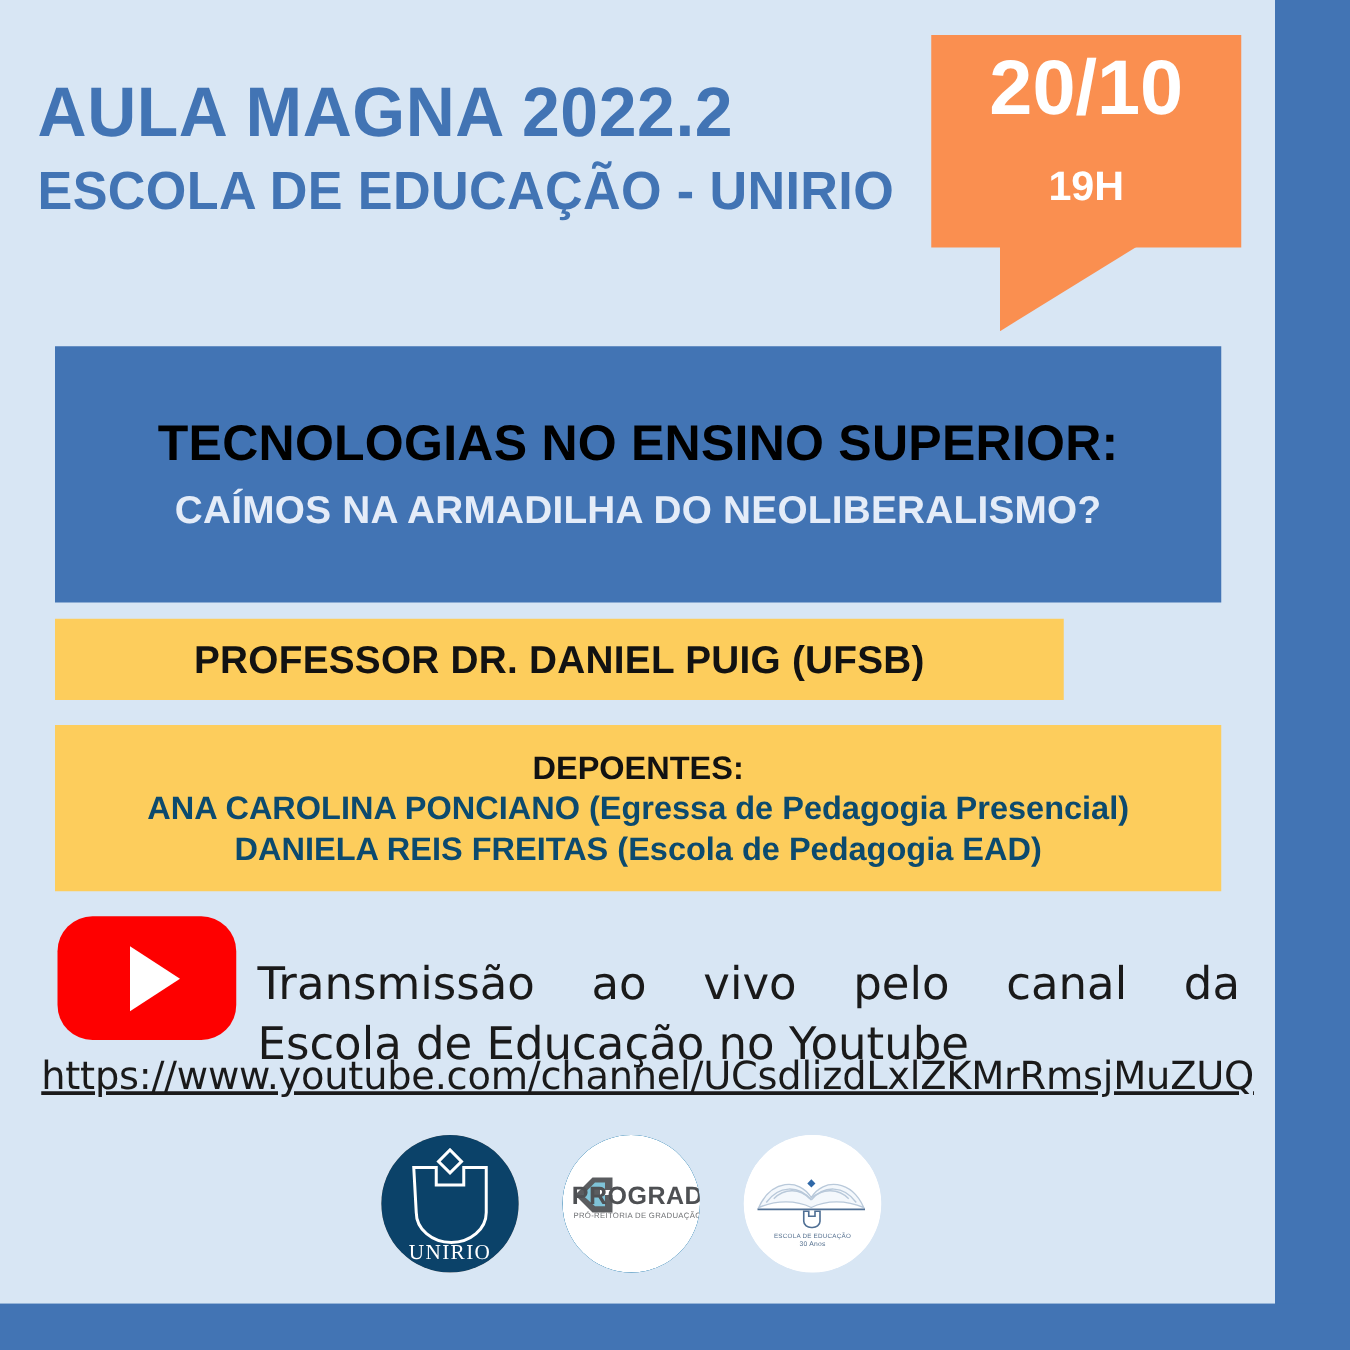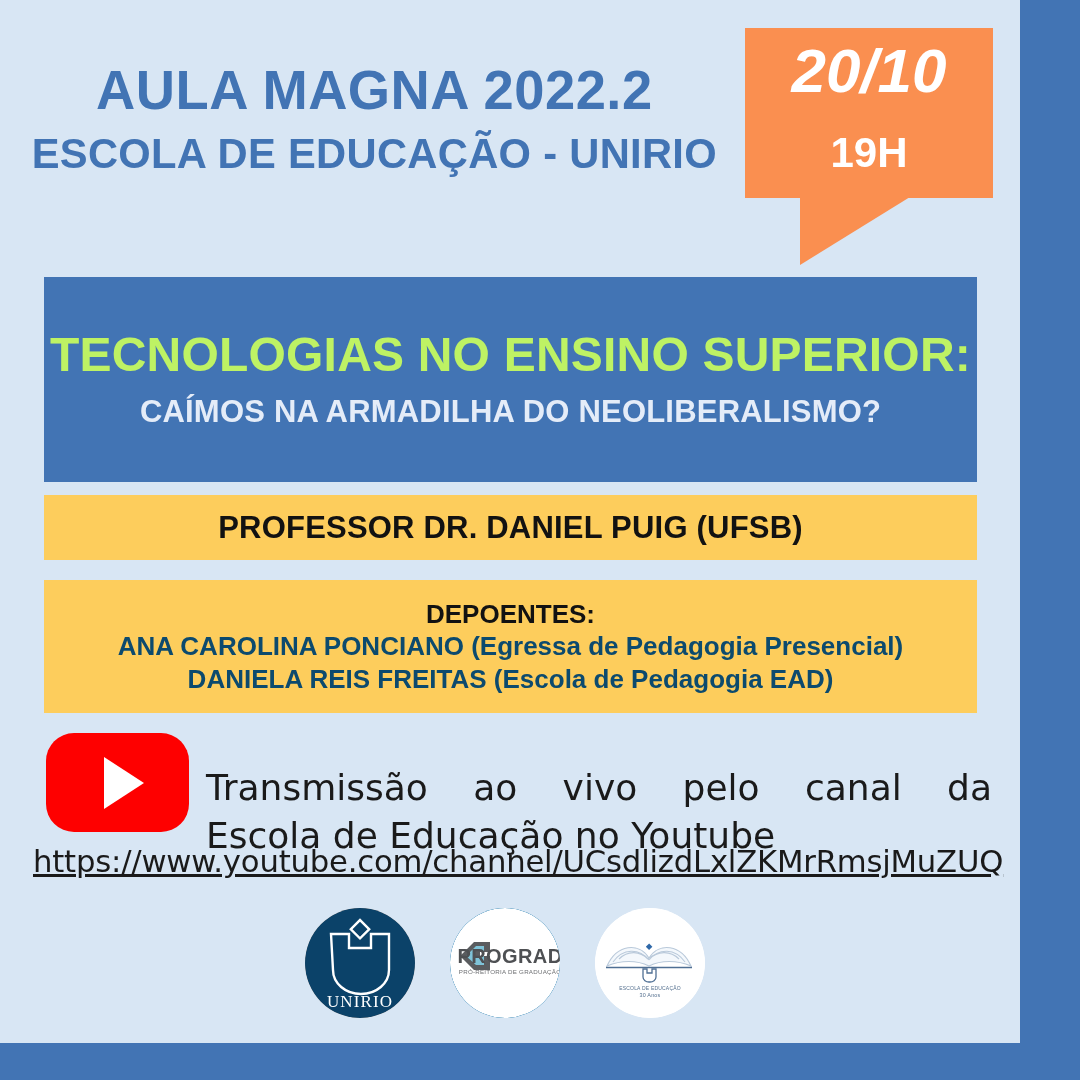--- a/index.html
+++ b/index.html
@@ -51,7 +51,6 @@
     left: 30px;
     top: 62px;
     width: 710px;
-    text-align: center;
   }
   .header-line1 {
     color: #4274b4;

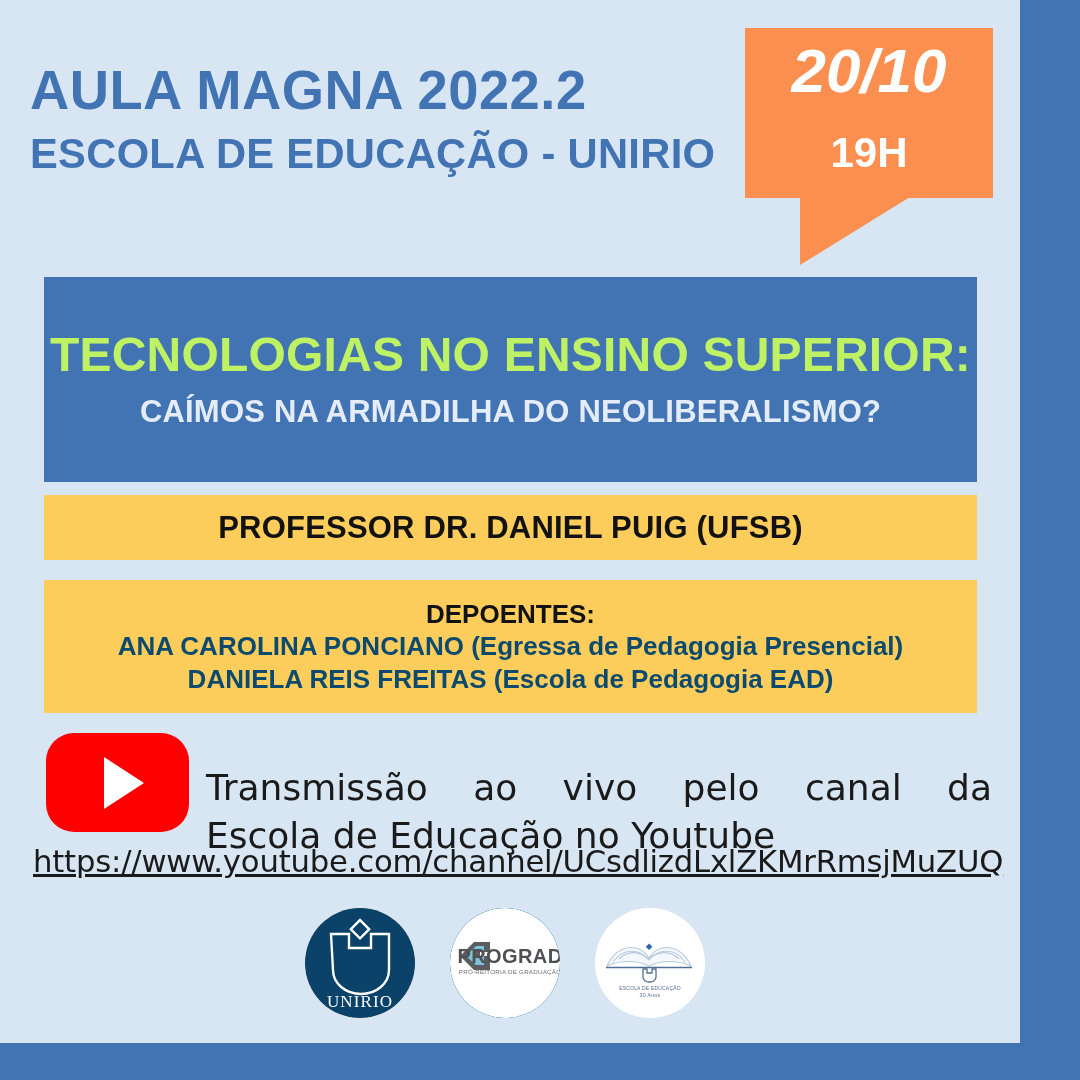--- a/index.html
+++ b/index.html
@@ -100,7 +100,6 @@
     font-size: 62px;
     font-weight: bold;
     line-height: 1.0;
-    font-style: italic;
   }
   .date-hour {
     position: absolute;

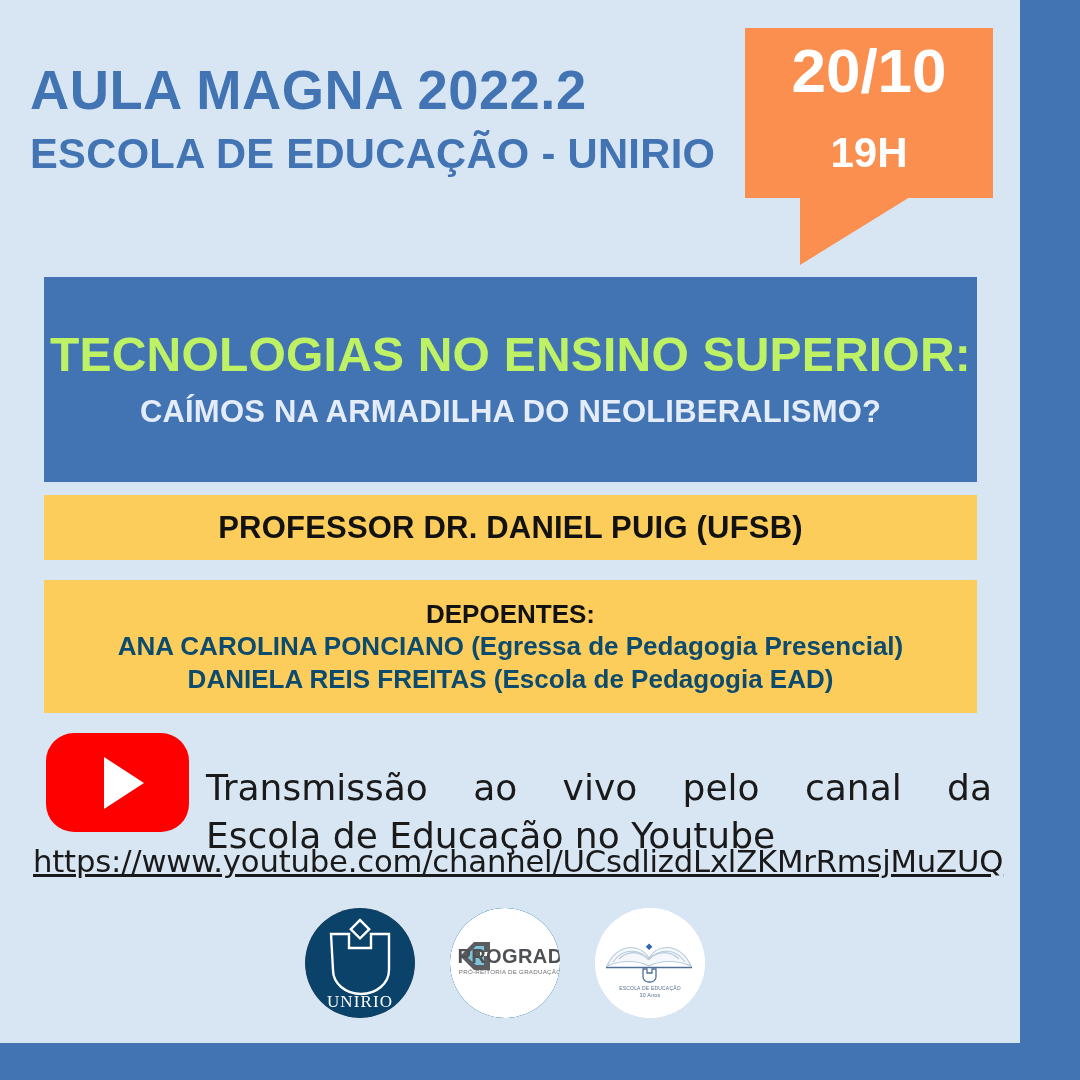--- a/index.html
+++ b/index.html
@@ -108,7 +108,7 @@
     width: 248px;
     text-align: center;
     color: #ffffff;
-    font-size: 42px;
+    font-size: 33px;
     font-weight: bold;
     line-height: 1.0;
   }

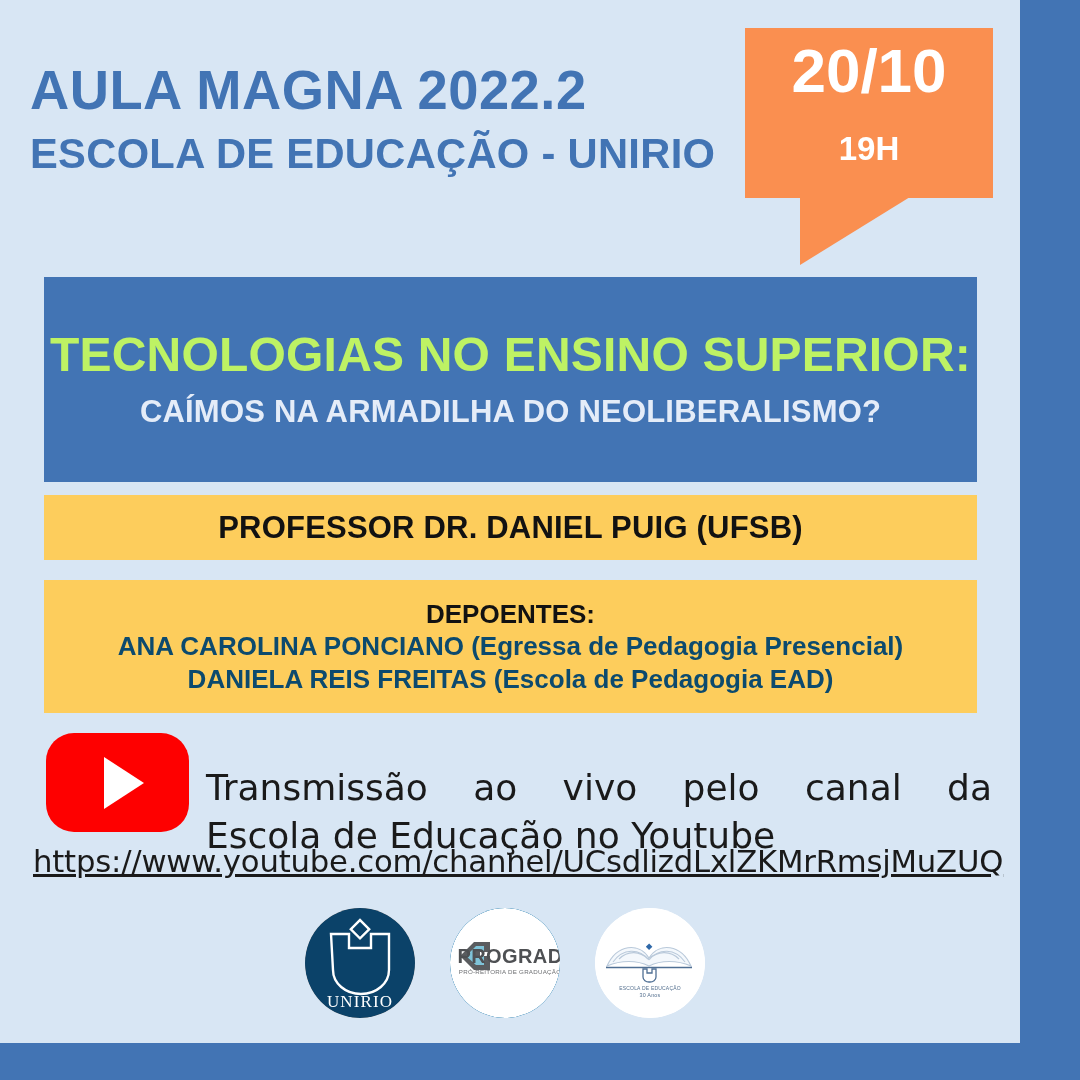--- a/index.html
+++ b/index.html
@@ -127,8 +127,8 @@
     justify-content: center;
   }
   .title-main {
-    color: #bef264;
-    font-size: 48px;
+    color: #000000;
+    font-size: 40px;
     font-weight: bold;
     letter-spacing: 0.2px;
     line-height: 1.05;

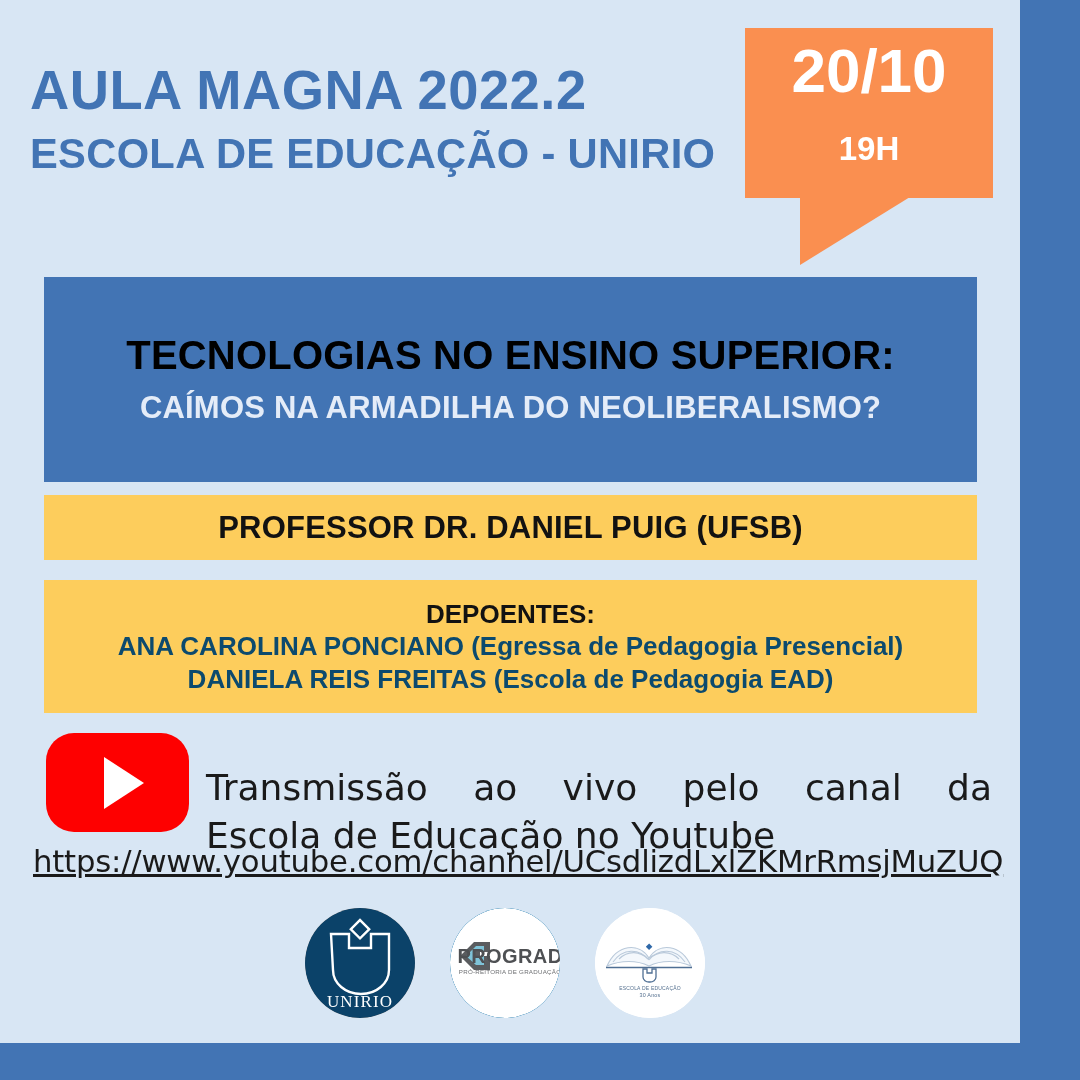--- a/index.html
+++ b/index.html
@@ -151,7 +151,7 @@
     position: absolute;
     left: 44px;
     top: 495px;
-    width: 933px;
+    width: 807px;
     height: 65px;
     background: #fdcd5c;
     display: flex;

